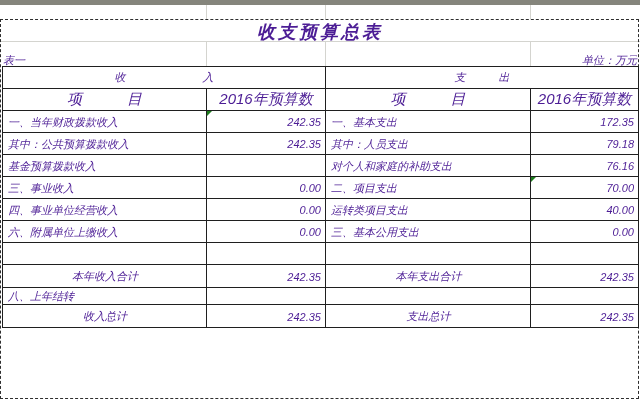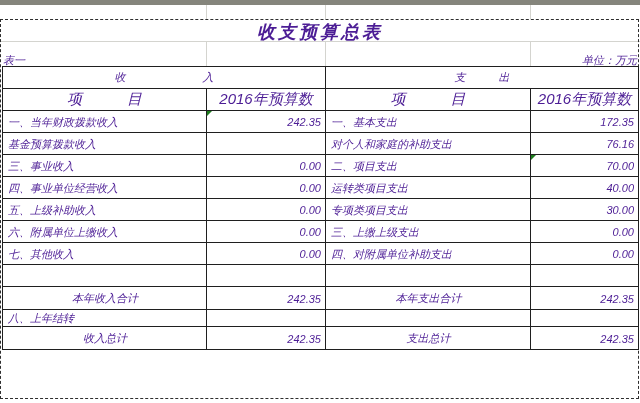--- a/index.html
+++ b/index.html
@@ -114,6 +114,12 @@
         <td class="val">172.35</td>
       </tr>
       <tr>
+        <td class="lvl2">其中：公共预算拨款收入</td>
+        <td class="val">242.35</td>
+        <td class="lvl2">其中：人员支出</td>
+        <td class="val">79.18</td>
+      </tr>
+      <tr>
         <td class="lvl3">基金预算拨款收入</td>
         <td class="val"></td>
         <td class="lvl3">对个人和家庭的补助支出</td>

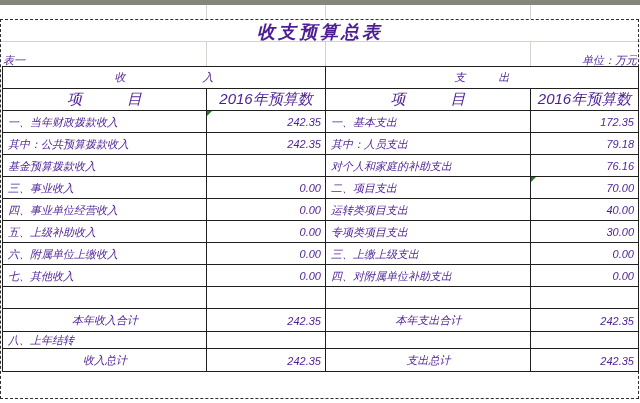--- a/index.html
+++ b/index.html
@@ -138,12 +138,6 @@
         <td class="val">40.00</td>
       </tr>
       <tr>
-        <td>五、上级补助收入</td>
-        <td class="val">0.00</td>
-        <td class="lvl3">专项类项目支出</td>
-        <td class="val">30.00</td>
-      </tr>
-      <tr>
         <td>六、附属单位上缴收入</td>
         <td class="val">0.00</td>
         <td>三、上缴上级支出</td>

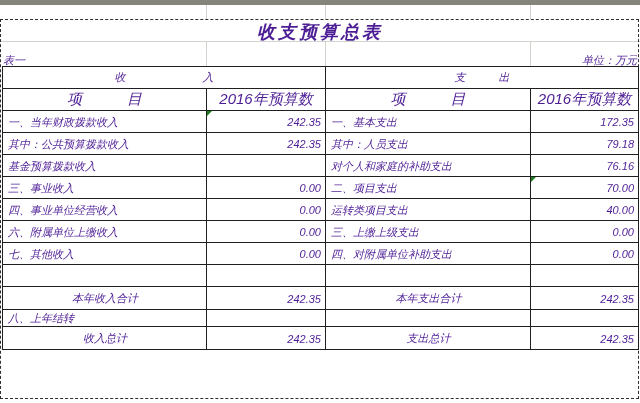--- a/index.html
+++ b/index.html
@@ -140,7 +140,7 @@
       <tr>
         <td>六、附属单位上缴收入</td>
         <td class="val">0.00</td>
-        <td>三、上缴上级支出</td>
+        <td>三、基本公用支出</td>
         <td class="val">0.00</td>
       </tr>
       <tr>

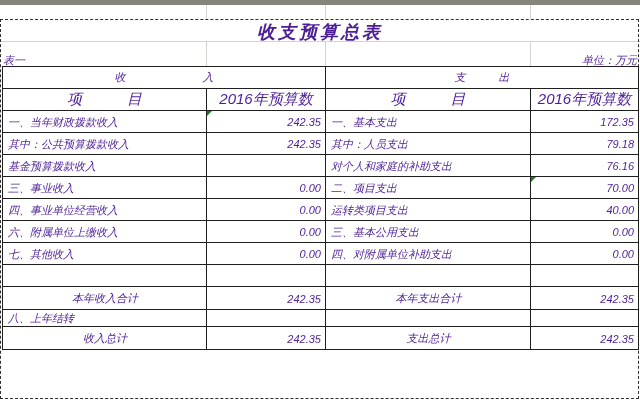--- a/index.html
+++ b/index.html
@@ -144,12 +144,6 @@
         <td class="val">0.00</td>
       </tr>
       <tr>
-        <td>七、其他收入</td>
-        <td class="val">0.00</td>
-        <td>四、对附属单位补助支出</td>
-        <td class="val">0.00</td>
-      </tr>
-      <tr>
         <td></td>
         <td class="val"></td>
         <td></td>

